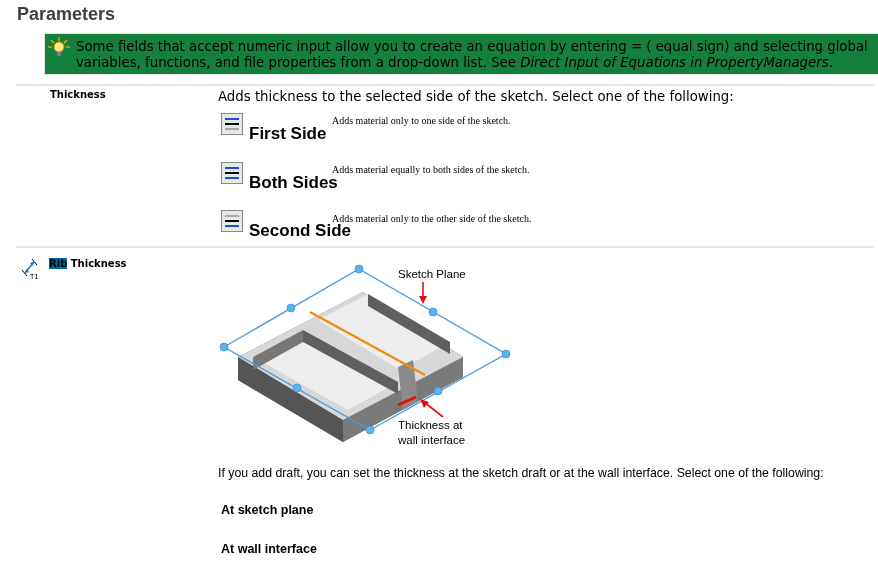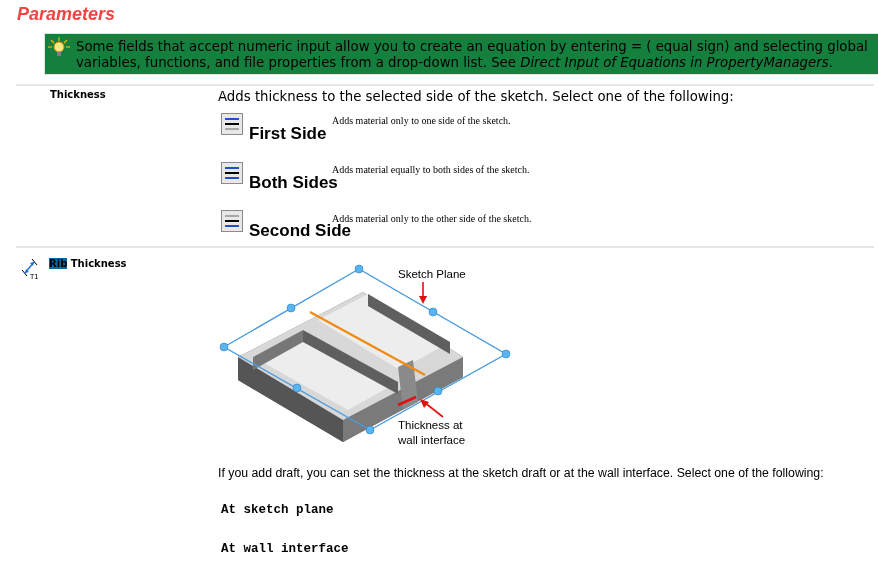--- a/index.html
+++ b/index.html
@@ -4,7 +4,7 @@
 <style>
   html, body { margin:0; padding:0; background:#ffffff; }
   body { width:878px; height:570px; position:relative; overflow:hidden; font-family:"DejaVu Sans", sans-serif; color:#000; }
-  .h1 { position:absolute; left:17px; top:4px; font-family:"Liberation Sans", sans-serif; font-weight:bold; font-size:18px; color:#ef4444;font-style:italic; }
+  .h1 { position:absolute; left:17px; top:4px; font-family:"Liberation Sans", sans-serif; font-weight:bold; font-size:18px; color:#404040; }
   .note { position:absolute; left:16px; top:33px; width:858px; height:42px; background:#15803d; border:1px solid #e3e3e3; box-sizing:border-box;margin-left:28px; }
   .note .bulb { position:absolute; left:3px; top:3px; width:22px; height:22px; }
   .note .txt { position:absolute; left:31px; top:5px; font-size:13.3px; line-height:16px; color:#000; white-space:nowrap; }

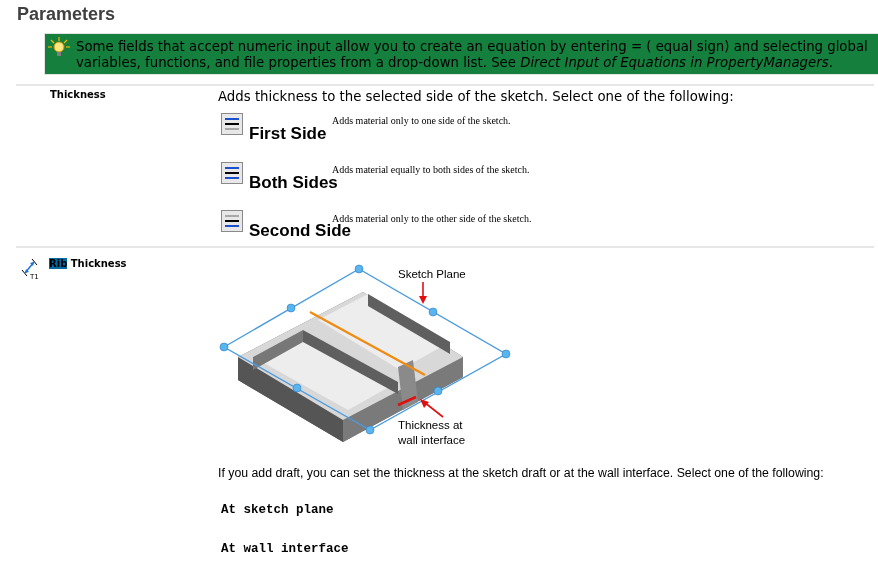--- a/index.html
+++ b/index.html
@@ -20,7 +20,7 @@
   .hl { background:#0369a1; }
   .figure { position:absolute; left:218px; top:262px; width:300px; height:190px; }
   .para2 { position:absolute; left:218px; top:466px; font-family:"Liberation Sans", sans-serif; font-size:12.3px; white-space:nowrap; }
-  .sub { position:absolute; left:221px; font-family:Liberation Mono, monospace; font-weight:bold; font-size:12.5px; }
+  .sub { position:absolute; left:221px; font-family:Liberation Sans, sans-serif; font-weight:bold; font-size:12.5px; }
 </style>
 </head>
 <body>

